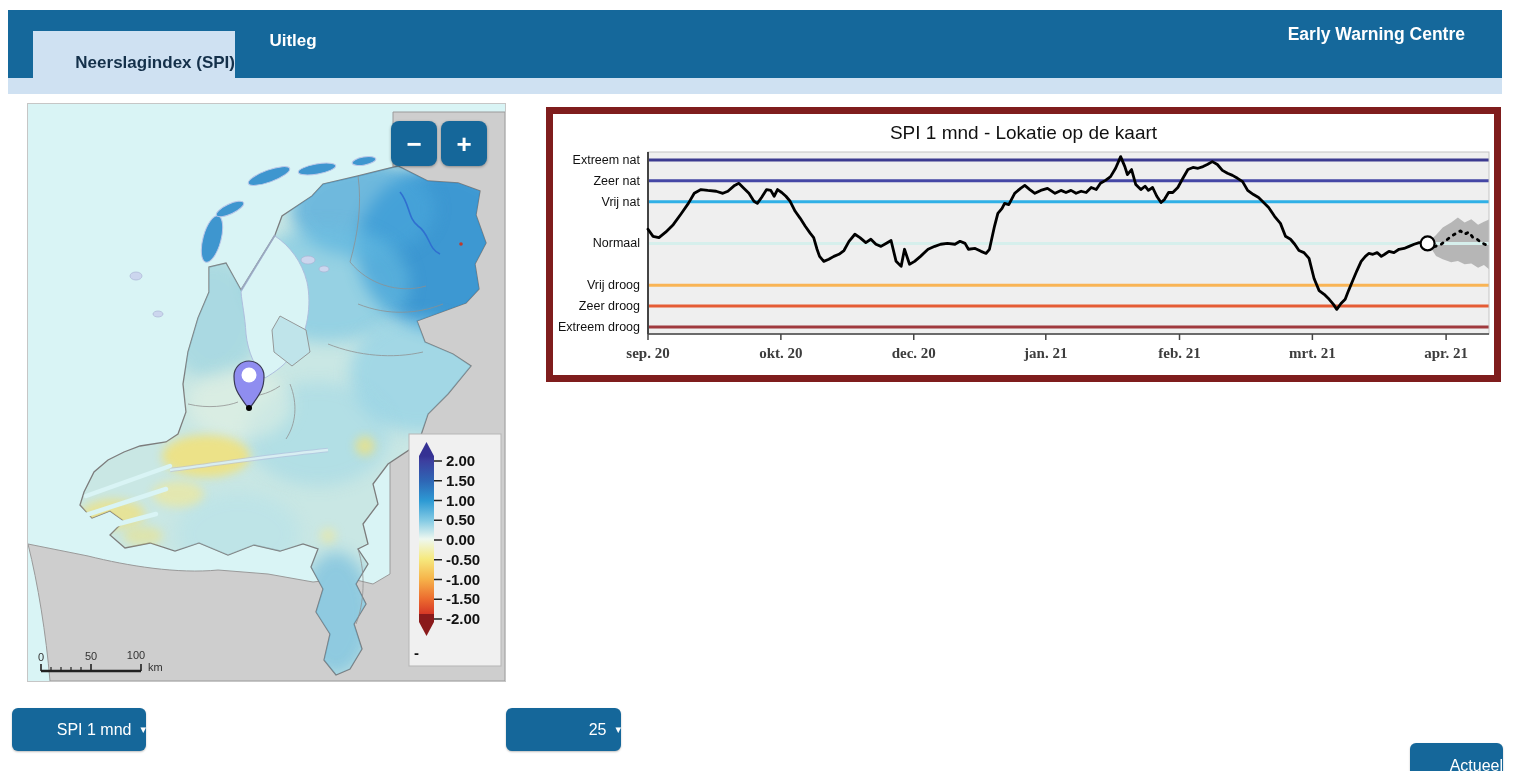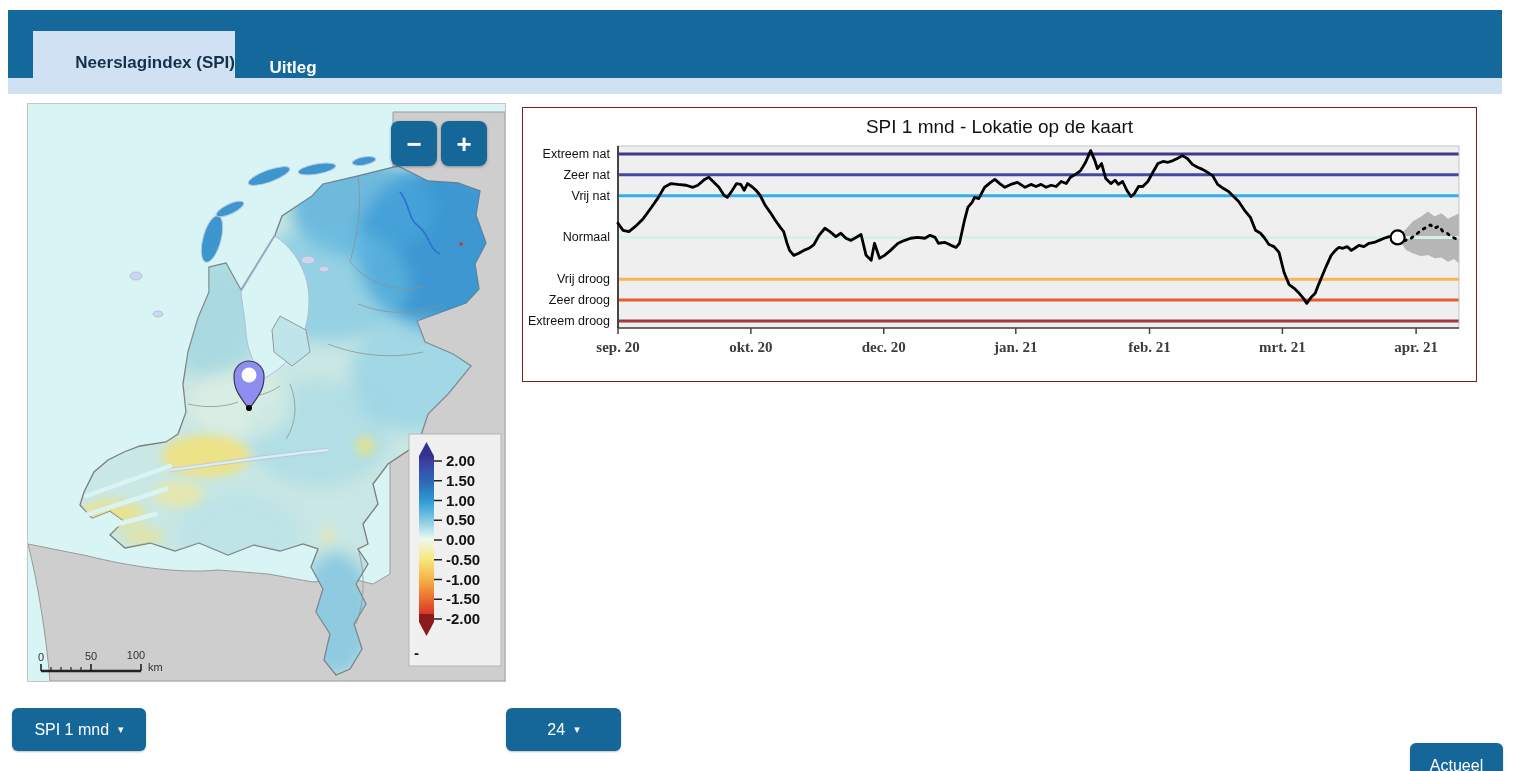--- a/index.html
+++ b/index.html
@@ -12,7 +12,7 @@
   .tab-active { position:absolute; left:33px; top:31px; width:202px; height:63px; background:#cfe1f2;
                 display:flex; align-items:center; justify-content:flex-end; font-weight:bold; font-size:17px;
                 color:#14304a; cursor:pointer; z-index:3; }
-  .tab-plain { position:absolute; left:243px; top:31px; width:100px; height:47px; display:flex; align-items:flex-end;
+  .tab-plain { position:absolute; left:243px; top:31px; width:100px; height:47px; display:flex; align-items:flex-start;
                justify-content:center; color:#fff; font-weight:bold; font-size:17px; cursor:pointer; z-index:3; }
   .brand { position:absolute; right:66px; top:0; height:68px; display:flex; align-items:center;
            color:#fff; font-weight:bold; font-size:17.5px; }

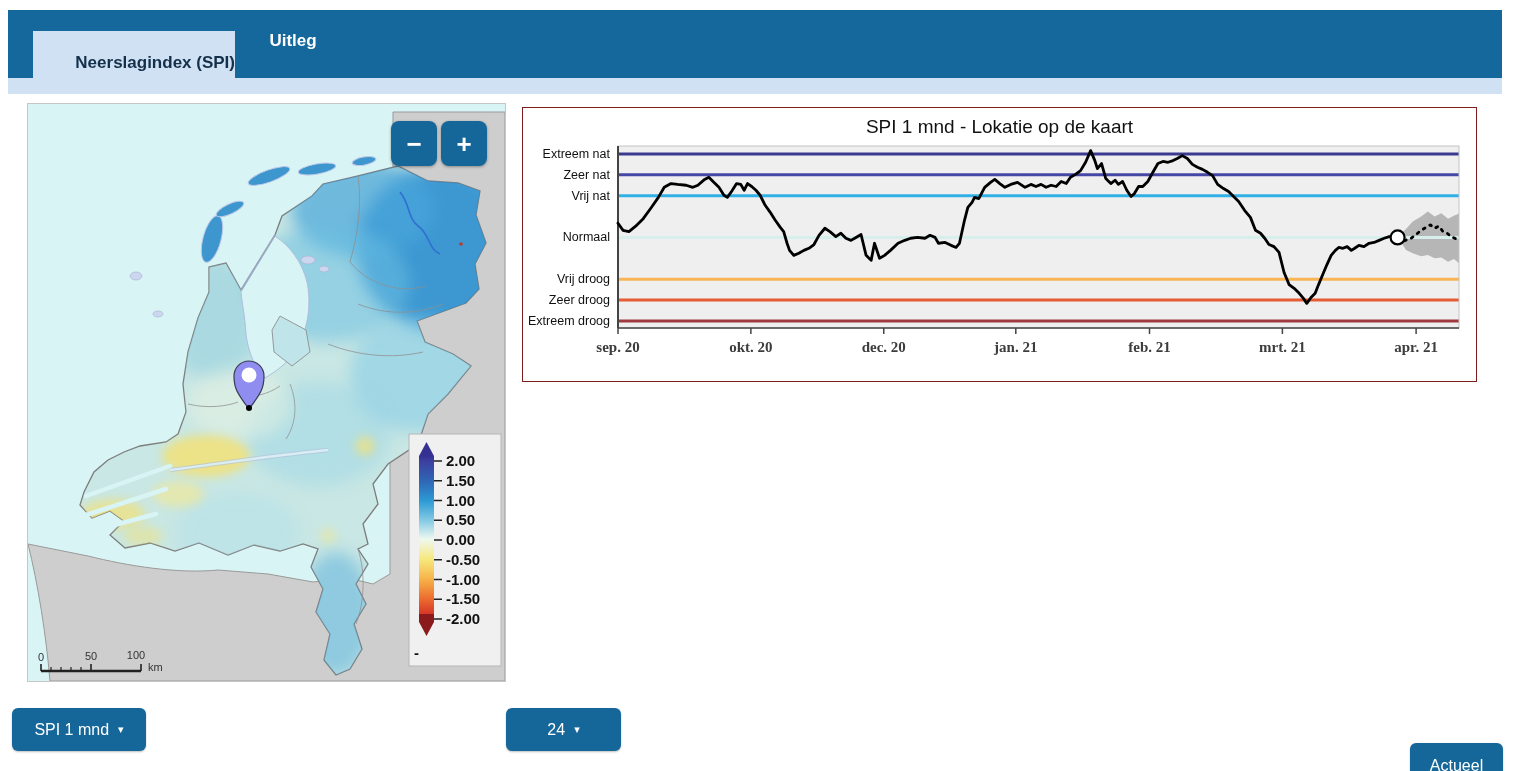--- a/index.html
+++ b/index.html
@@ -57,6 +57,9 @@
   </div>
   <div class="tab-plain">
     <span>Uitleg</span>
+  </div>
+  <div class="brand">
+    <span>Early Warning Centre</span>
   </div>
 
   <div class="map-panel">

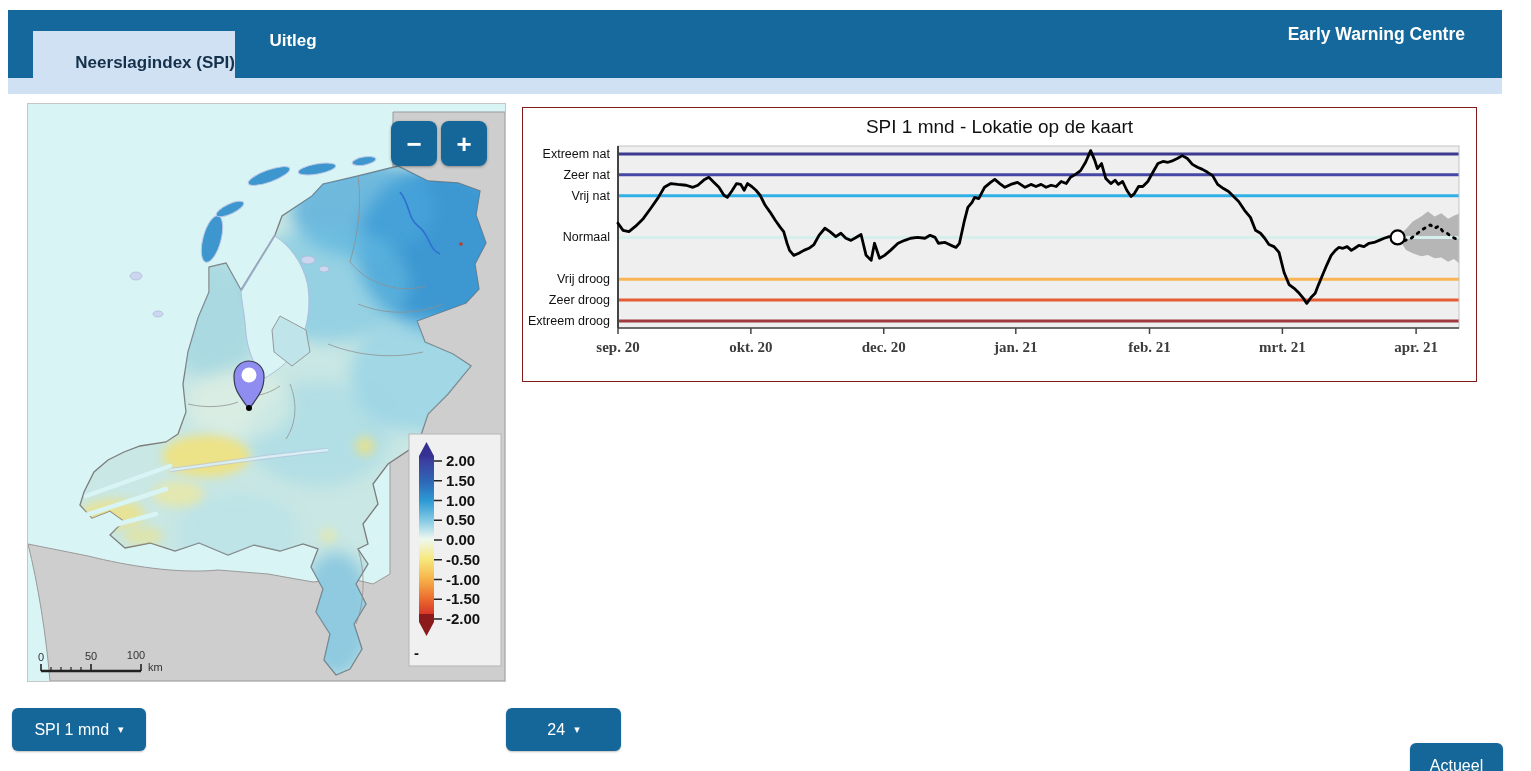--- a/index.html
+++ b/index.html
@@ -19,7 +19,7 @@
 
   
   .map-panel { position:absolute; left:27px; top:103px; width:479px; height:579px; border:1px solid #c6c6c6; background:#d9f4f5; }
-  .chart-panel { position:absolute; left:522px; top:107px; width:955px; height:275px; border:1px solid #7f1d1d; background:#fff; }
+  .chart-panel { position:absolute; left:546px; top:107px; width:955px; height:275px; border:7px solid #7f1d1d; background:#fff; }
   .chart-title { position:absolute; left:0; top:8px; width:100%; text-align:center; font-size:19px; color:#111; }
 
   .ylab { font-family:"Liberation Sans", sans-serif; font-size:12.5px; fill:#111; }

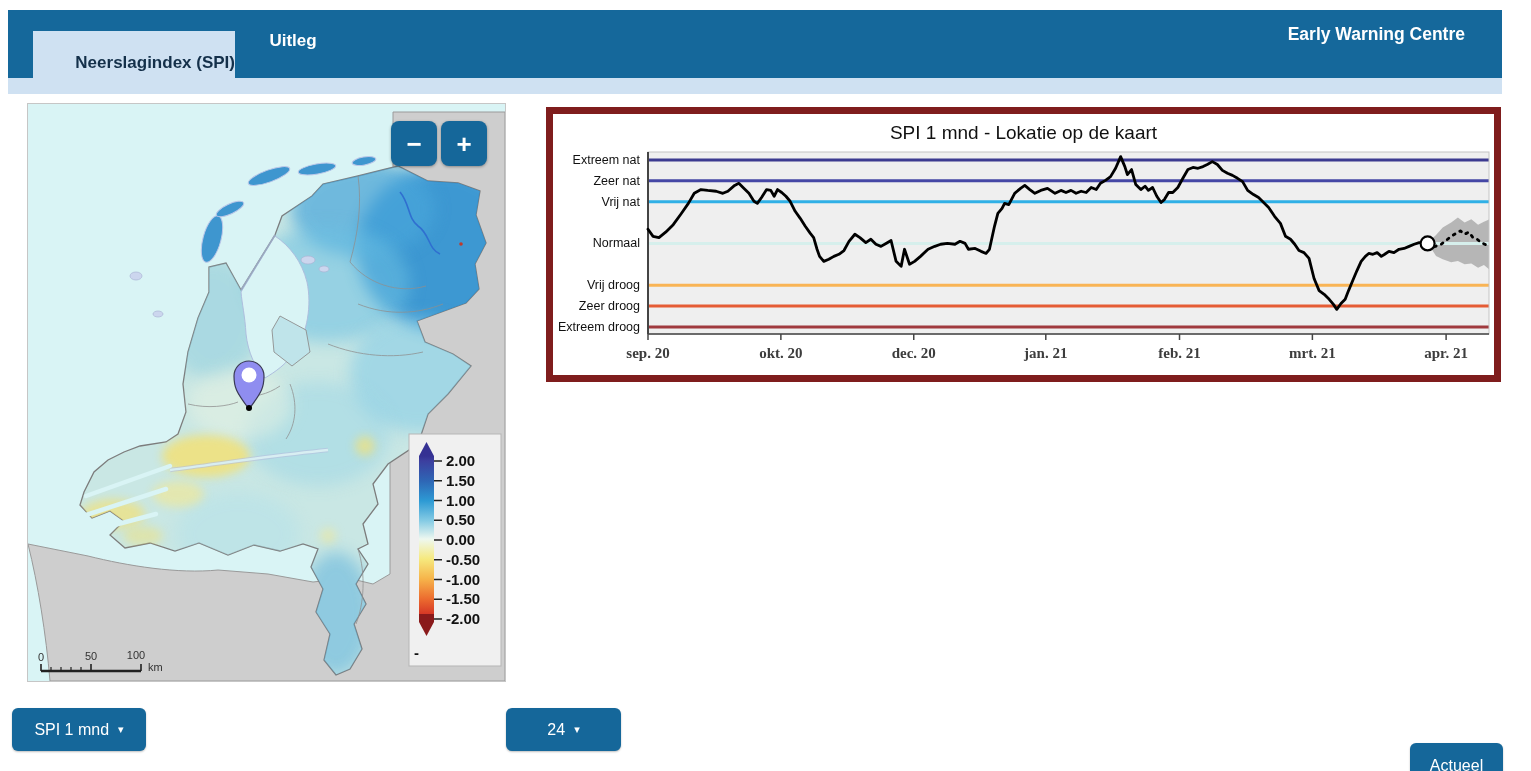--- a/index.html
+++ b/index.html
@@ -37,7 +37,7 @@
 
   
   .ctl { position:absolute; top:708px; height:43px; background:#15679a; border:none; border-radius:6px; color:#fff;
-         font-family:"Liberation Sans", sans-serif; font-size:16px; cursor:pointer; box-shadow:0 1px 2px rgba(0,0,0,.25); }
+         font-family:"Liberation Sans", sans-serif; font-size:16px; cursor:pointer; box-shadow:0 1px 2px rgba(0,0,0,.25);text-align:right; }
   .ctl .caret { font-size:11px; margin-left:9px; vertical-align:2px; }
   #dd-index  { left:12px;  width:134px; }
   #dd-month  { left:322px; width:171px; }

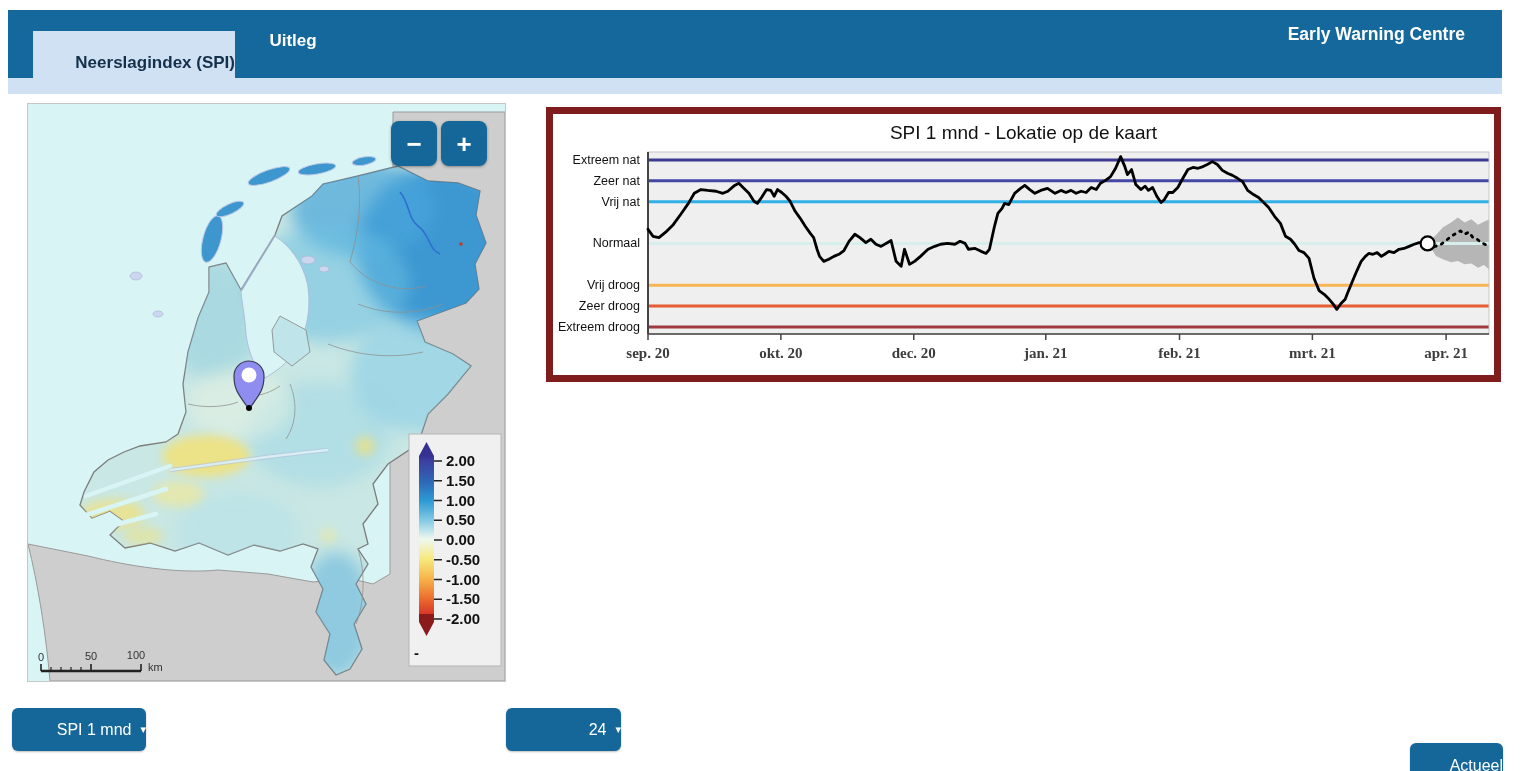--- a/index.html
+++ b/index.html
@@ -241,7 +241,7 @@
     <span>SPI 1 mnd</span><span class="caret">▾</span>
   </button>
   <button class="ctl" id="dd-day">
-    <span>24</span><span class="caret">▾</span>
+    <span>25</span><span class="caret">▾</span>
   </button>
   <button class="ctl" id="btn-actueel">
     <span>Actueel</span>

